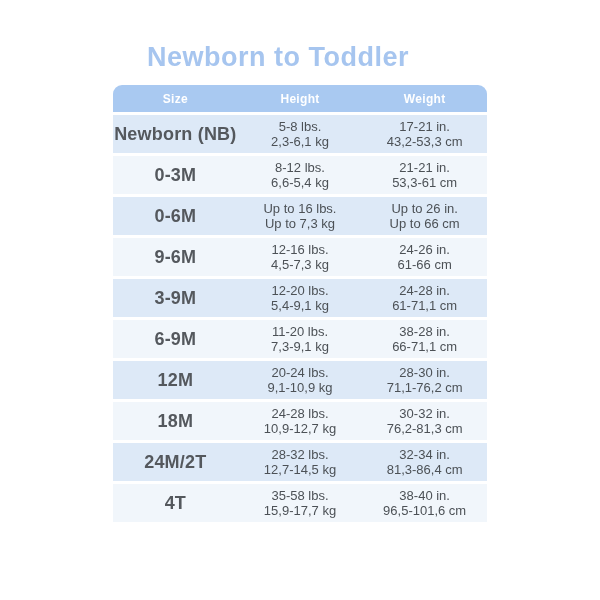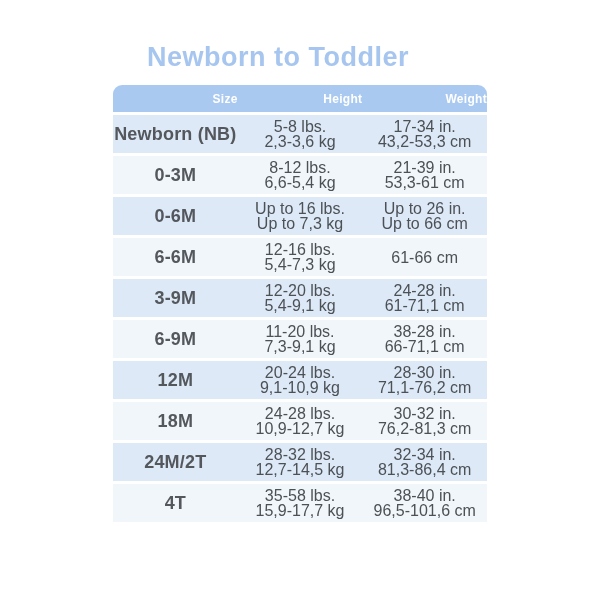--- a/index.html
+++ b/index.html
@@ -38,7 +38,7 @@
     grid-template-columns: 1fr 1fr 1fr;
     height: 27px;
     align-items: center;
-    text-align: right;
+    text-align: center;
     background: var(--header-bg);
     color: var(--header-text);
     font-size: 12px;

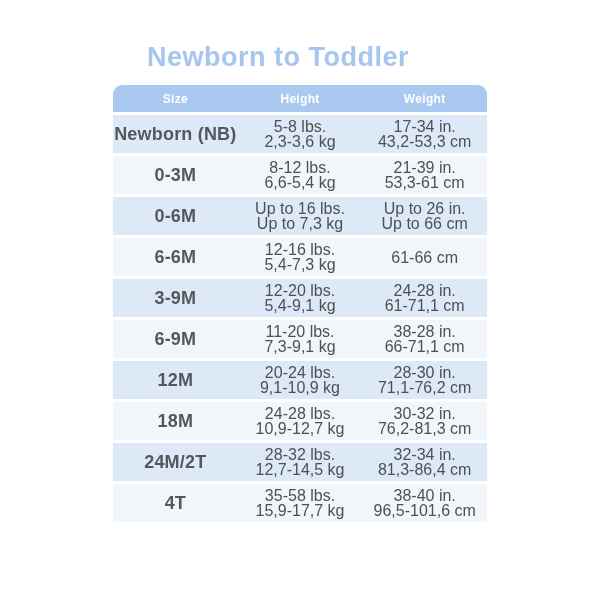--- a/index.html
+++ b/index.html
@@ -64,7 +64,7 @@
     letter-spacing: 0.2px;
   }
   .data-cell {
-    font-size: 16px;
+    font-size: 13px;
     line-height: 15px;
     color: var(--cell-text);
   }

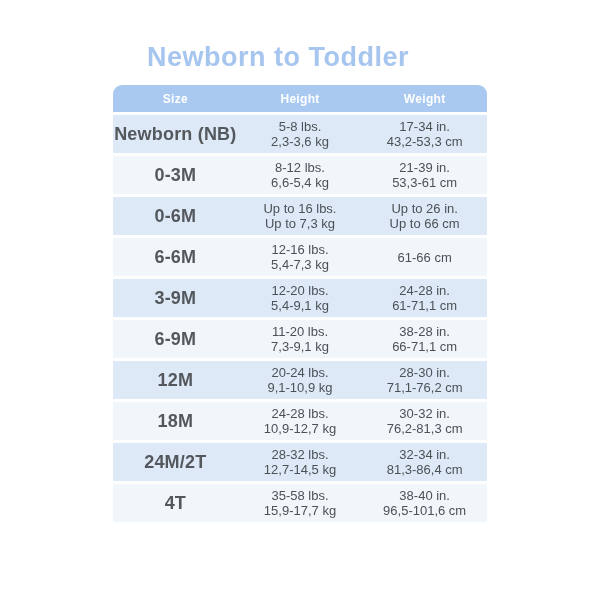--- a/index.html
+++ b/index.html
@@ -92,7 +92,7 @@
       <div>2,3-3,6 kg</div>
     </div>
     <div class="data-cell">
-      <div>17-34 in.</div>
+      <div>17-21 in.</div>
       <div>43,2-53,3 cm</div>
     </div>
   </div>

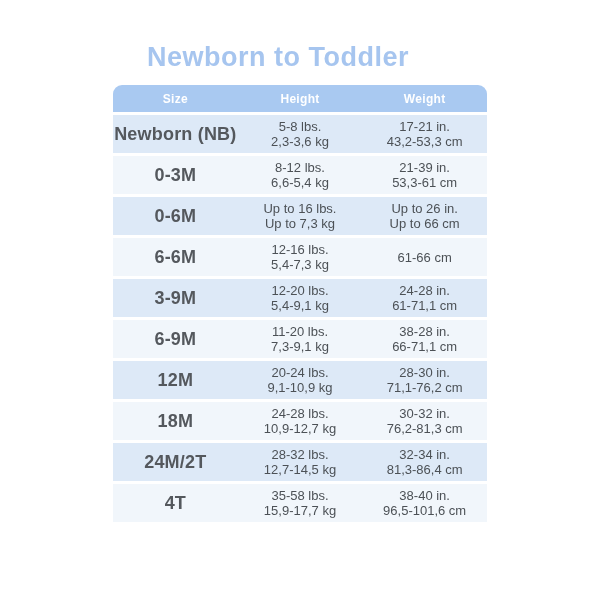--- a/index.html
+++ b/index.html
@@ -89,7 +89,7 @@
     <div class="size-cell">Newborn (NB)</div>
     <div class="data-cell">
       <div>5-8 lbs.</div>
-      <div>2,3-3,6 kg</div>
+      <div>2,3-6,1 kg</div>
     </div>
     <div class="data-cell">
       <div>17-21 in.</div>

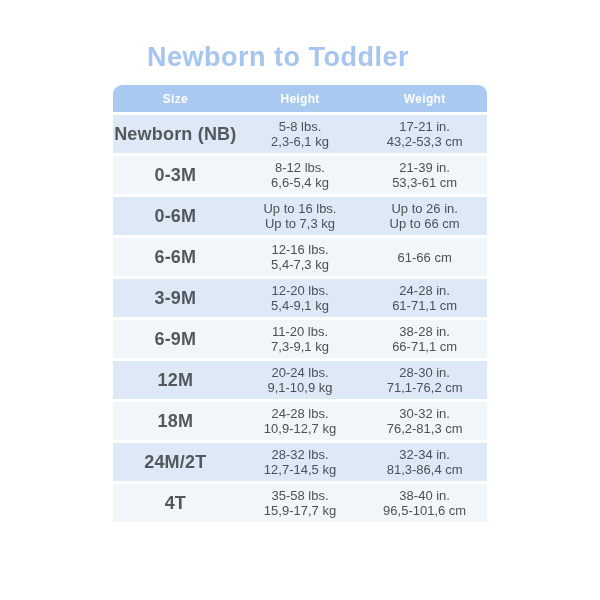--- a/index.html
+++ b/index.html
@@ -104,7 +104,7 @@
       <div>6,6-5,4 kg</div>
     </div>
     <div class="data-cell">
-      <div>21-39 in.</div>
+      <div>21-21 in.</div>
       <div>53,3-61 cm</div>
     </div>
   </div>

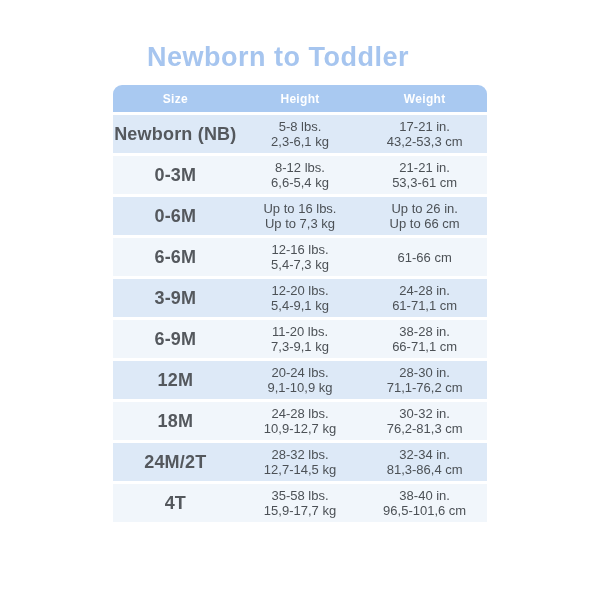--- a/index.html
+++ b/index.html
@@ -122,7 +122,7 @@
   </div>
 
   <div class="trow">
-    <div class="size-cell">6-6M</div>
+    <div class="size-cell">9-6M</div>
     <div class="data-cell">
       <div>12-16 lbs.</div>
       <div>5,4-7,3 kg</div>

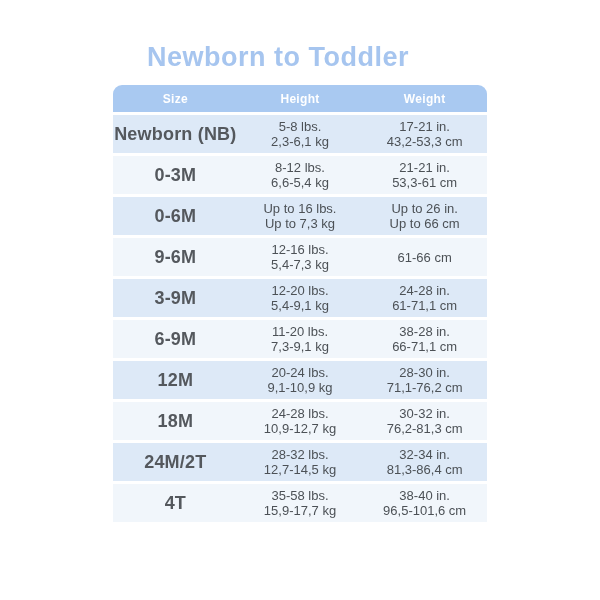--- a/index.html
+++ b/index.html
@@ -128,6 +128,7 @@
       <div>5,4-7,3 kg</div>
     </div>
     <div class="data-cell">
+      <div>24-26 in.</div>
       <div>61-66 cm</div>
     </div>
   </div>

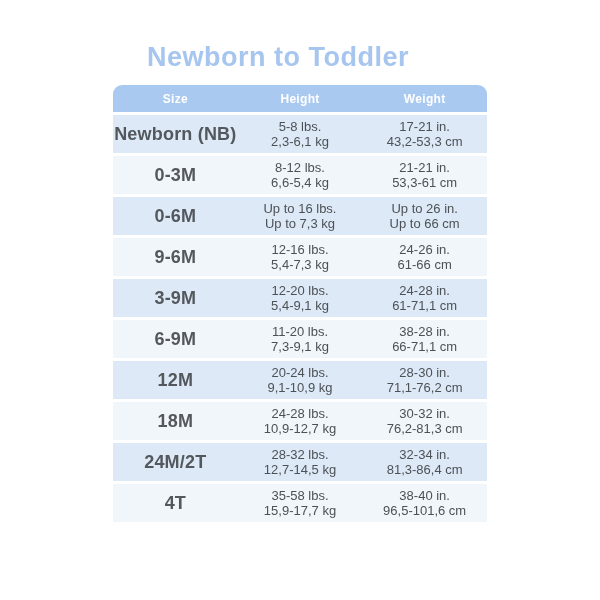--- a/index.html
+++ b/index.html
@@ -125,7 +125,7 @@
     <div class="size-cell">9-6M</div>
     <div class="data-cell">
       <div>12-16 lbs.</div>
-      <div>5,4-7,3 kg</div>
+      <div>4,5-7,3 kg</div>
     </div>
     <div class="data-cell">
       <div>24-26 in.</div>

